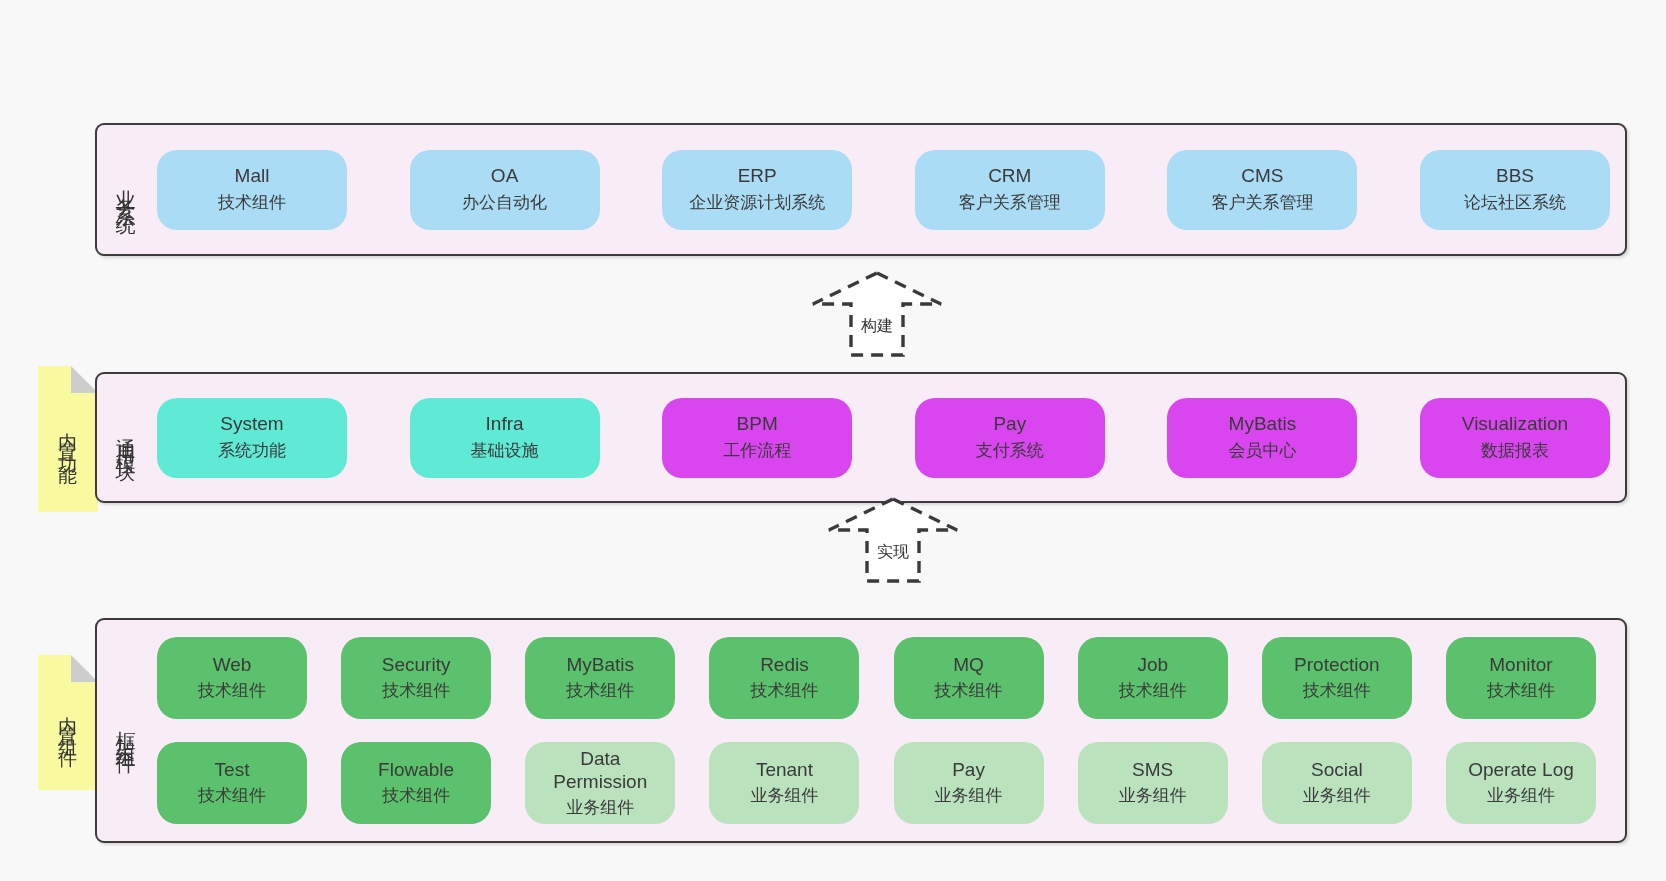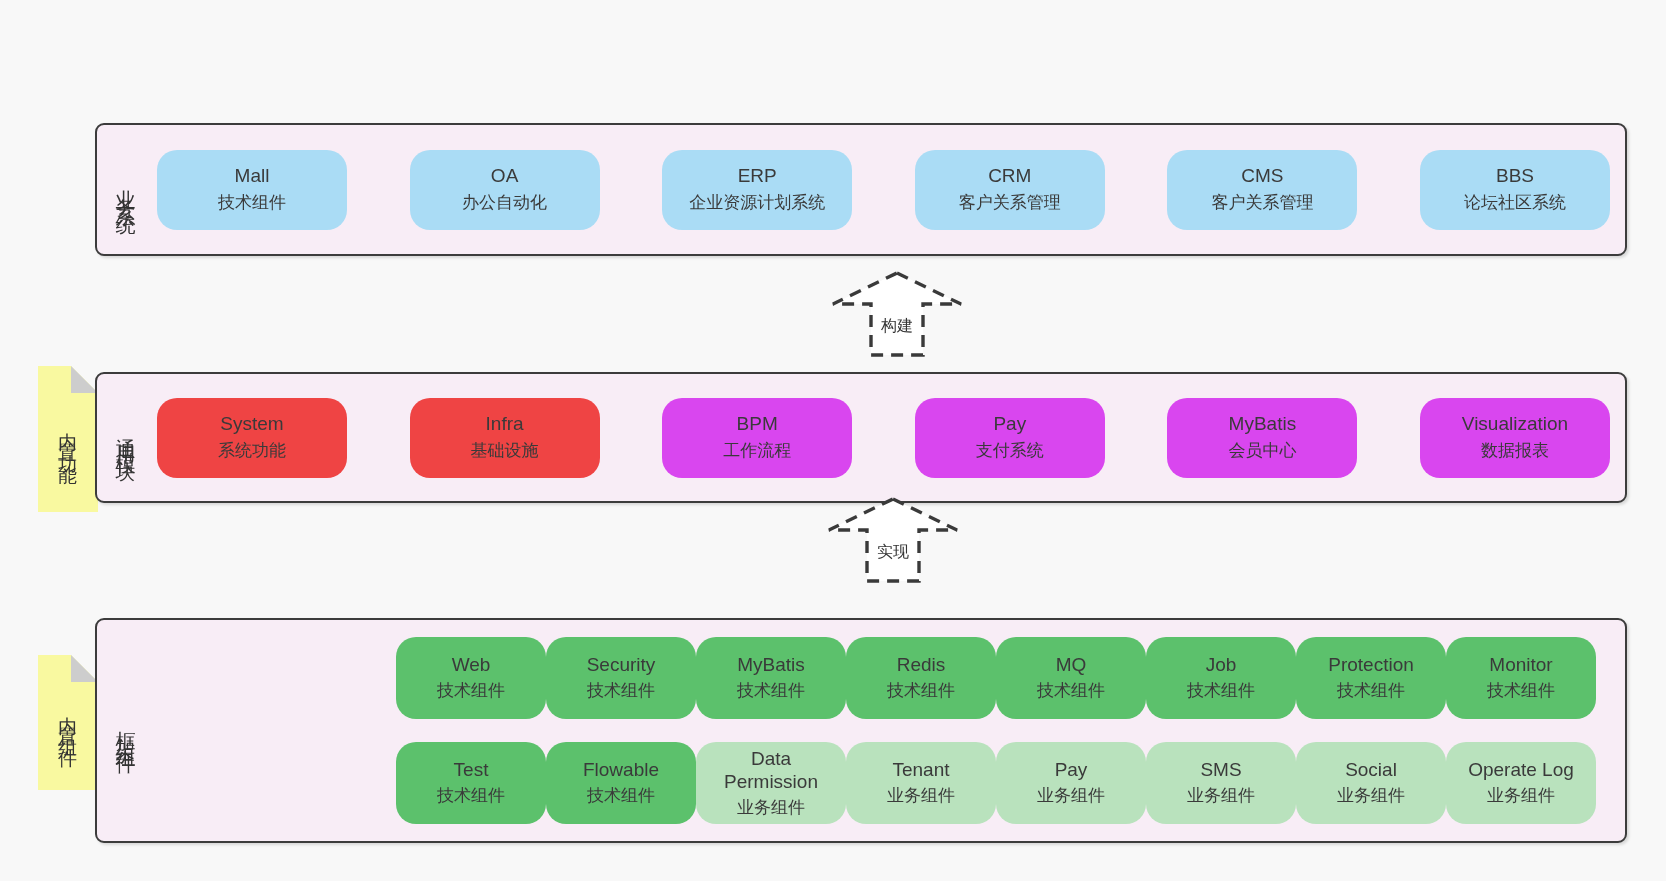--- a/index.html
+++ b/index.html
@@ -87,7 +87,7 @@
 
   
   .arrow { position:absolute; width:134px; height:88px; z-index:1; }
-  .arrow-build     { left:830px; top:270px; }
+  .arrow-build     { left:810px; top:270px; }
   .arrow-implement { left:826px; top:496px; }
   .arrow svg { position:absolute; inset:0; }
   .arrow-label {

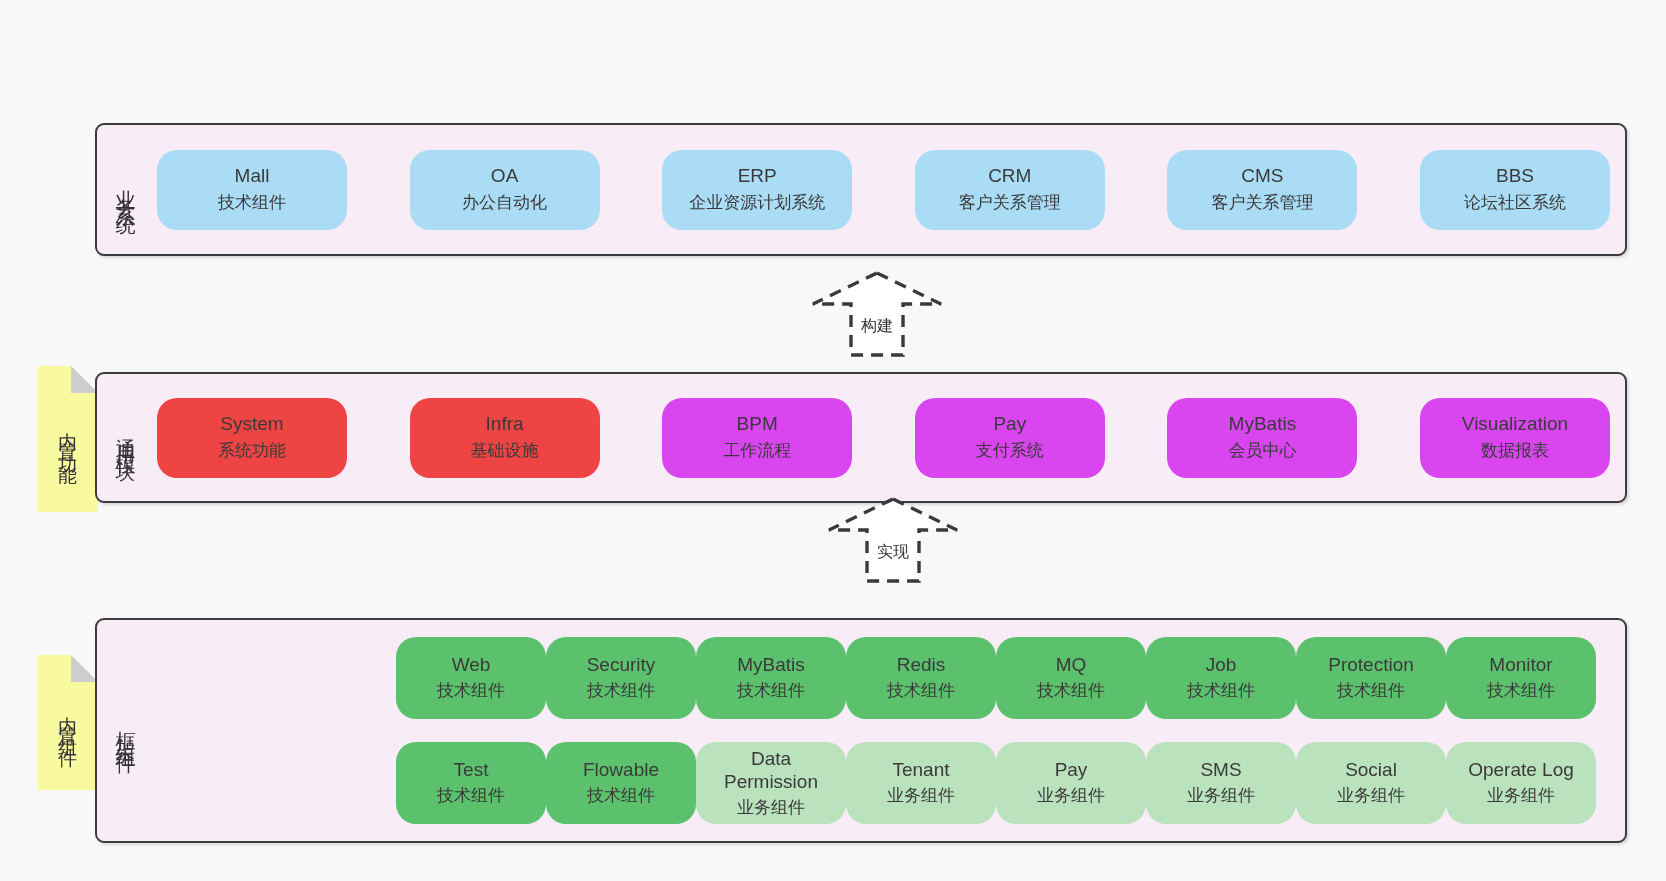--- a/index.html
+++ b/index.html
@@ -80,7 +80,7 @@
   .box-sm   { width:150px; height:82px; gap:4px; }
 
   .v-blue  { background:#aadcf5; }
-  .v-red   { background:#ef4444; }
+  .v-red   { background:#5eead4; }
   .v-pink  { background:#d946ef; }
   .v-gdark { background:#5cc16c; }
   .v-glight{ background:#b9e2bd; }

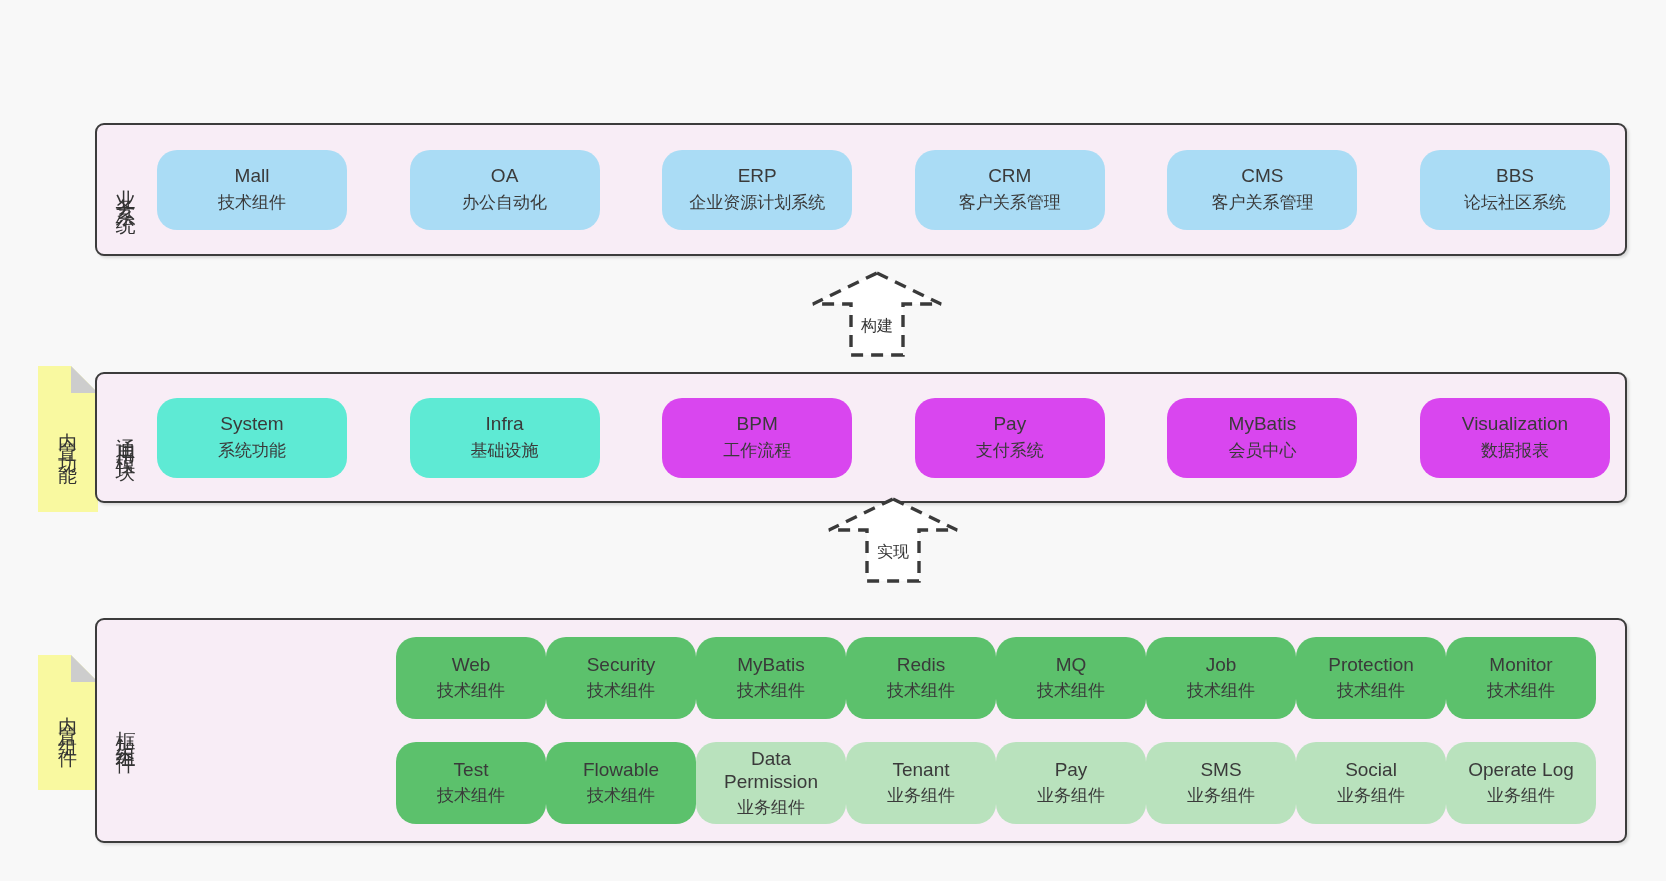--- a/index.html
+++ b/index.html
@@ -65,7 +65,7 @@
     flex:1; display:flex; flex-direction:column; justify-content:center;
     gap:23px; margin:0 29px 0 8px;
   }
-  .box-grid .box-row8 { display:flex; justify-content:flex-end; }
+  .box-grid .box-row8 { display:flex; justify-content:space-between; }
 
   
   .box {

